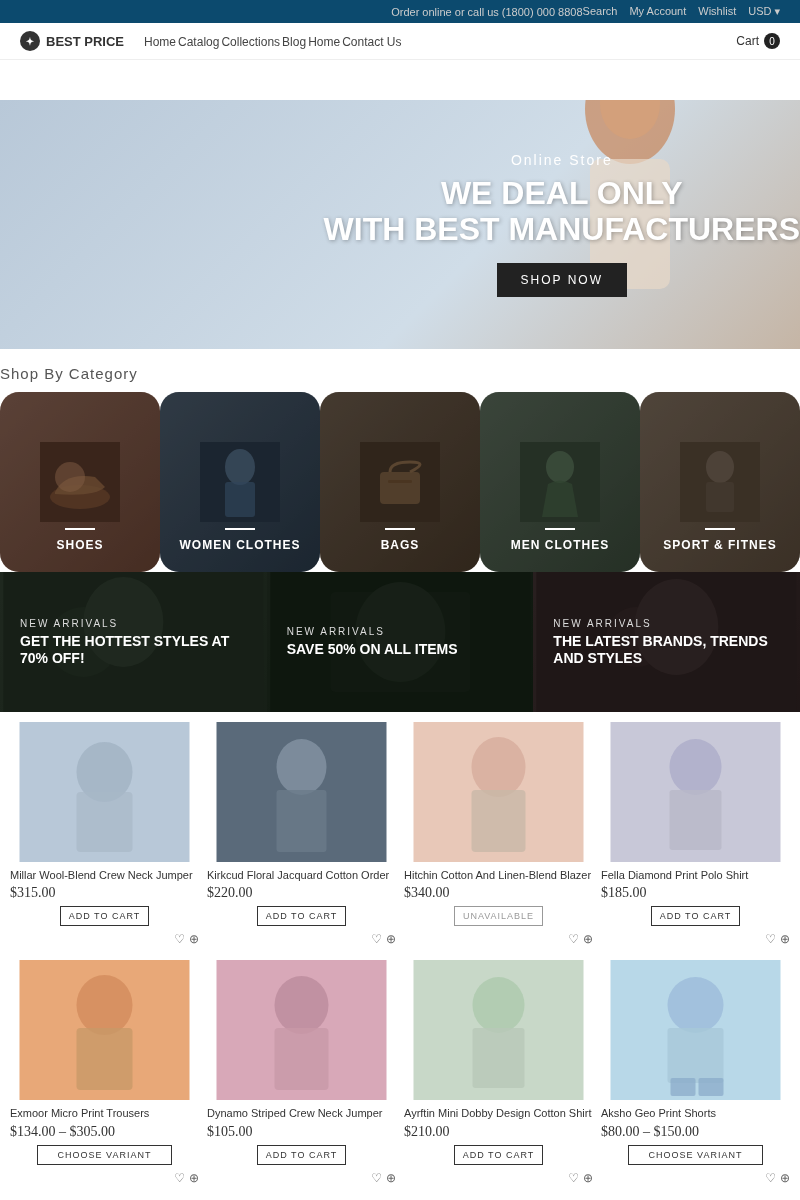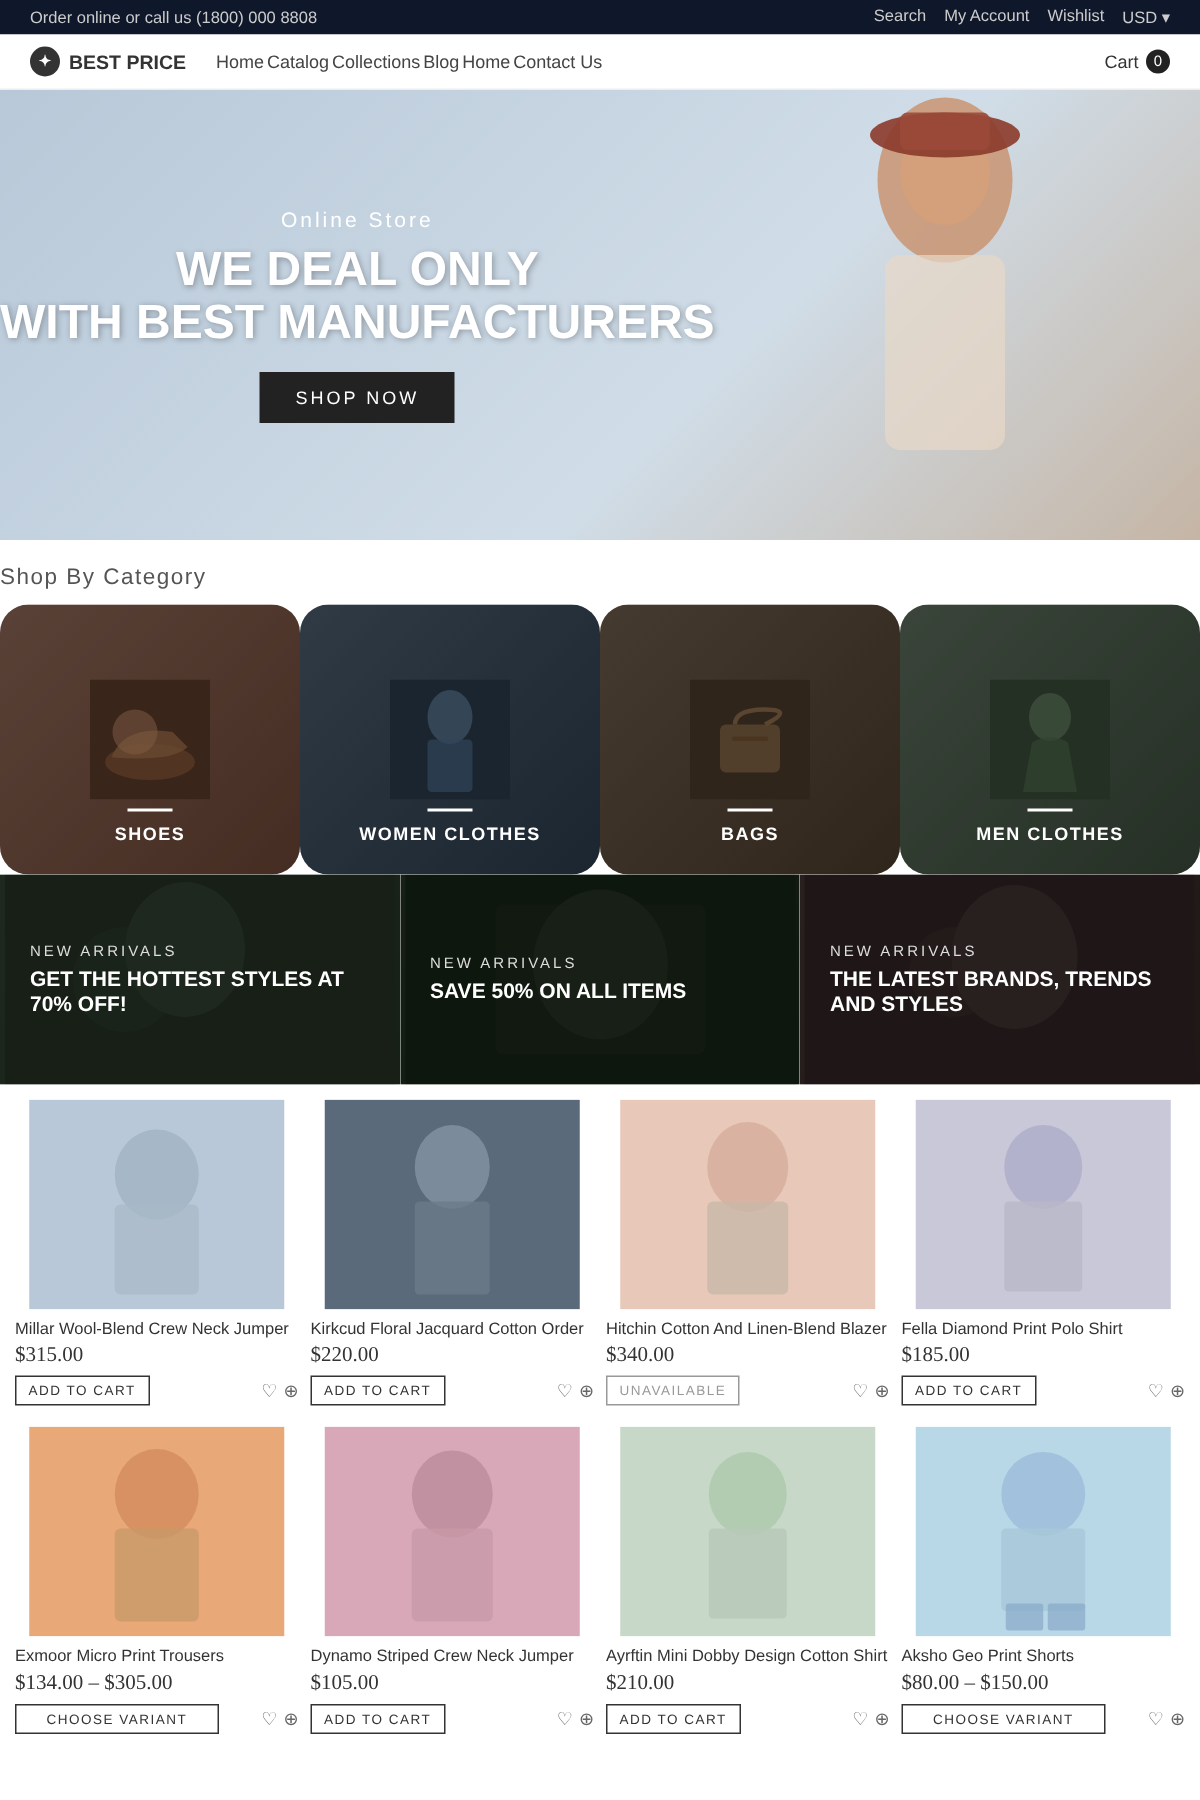--- a/index.html
+++ b/index.html
@@ -7,12 +7,12 @@
 
     
     .top-bar {
-      background: #0f172a;
+      background: #0c4a6e;
       color: #ccc;
       font-size: 11px;
       padding: 5px 20px;
       display: flex;
-      justify-content: space-between;
+      justify-content: flex-end;
       align-items: center;
     }
     .top-bar-links { display: flex; gap: 12px; }

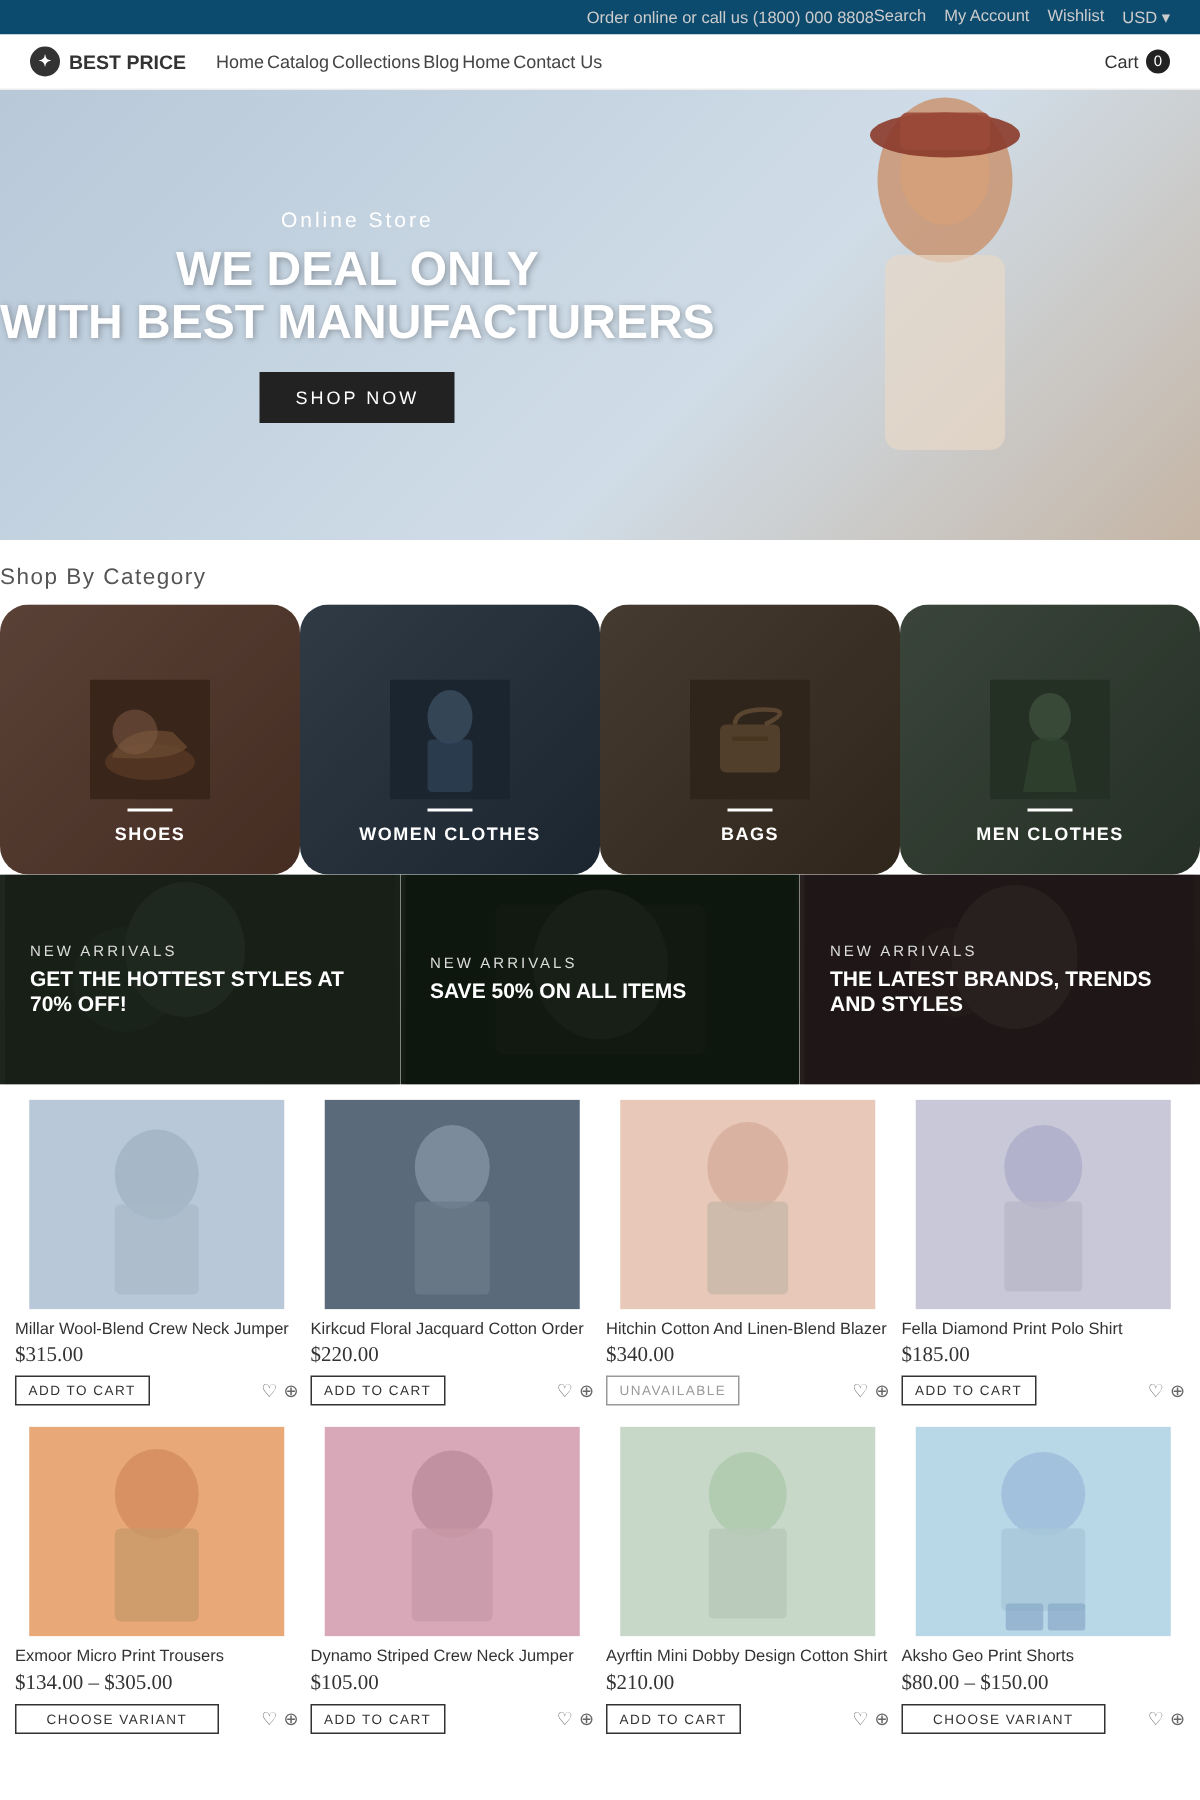--- a/index.html
+++ b/index.html
@@ -81,12 +81,13 @@
     
     .hero {
       position: relative;
-      height: 300px;
+      height: 249px;
       background: linear-gradient(135deg, #b8c8d8 0%, #d0dde8 60%, #c5b5a5 100%);
       display: flex;
       align-items: center;
-      justify-content: flex-start;
+      justify-content: flex-end;
       overflow: hidden;
+      margin-top: 40px;
     }
     .hero-content {
       text-align: center;

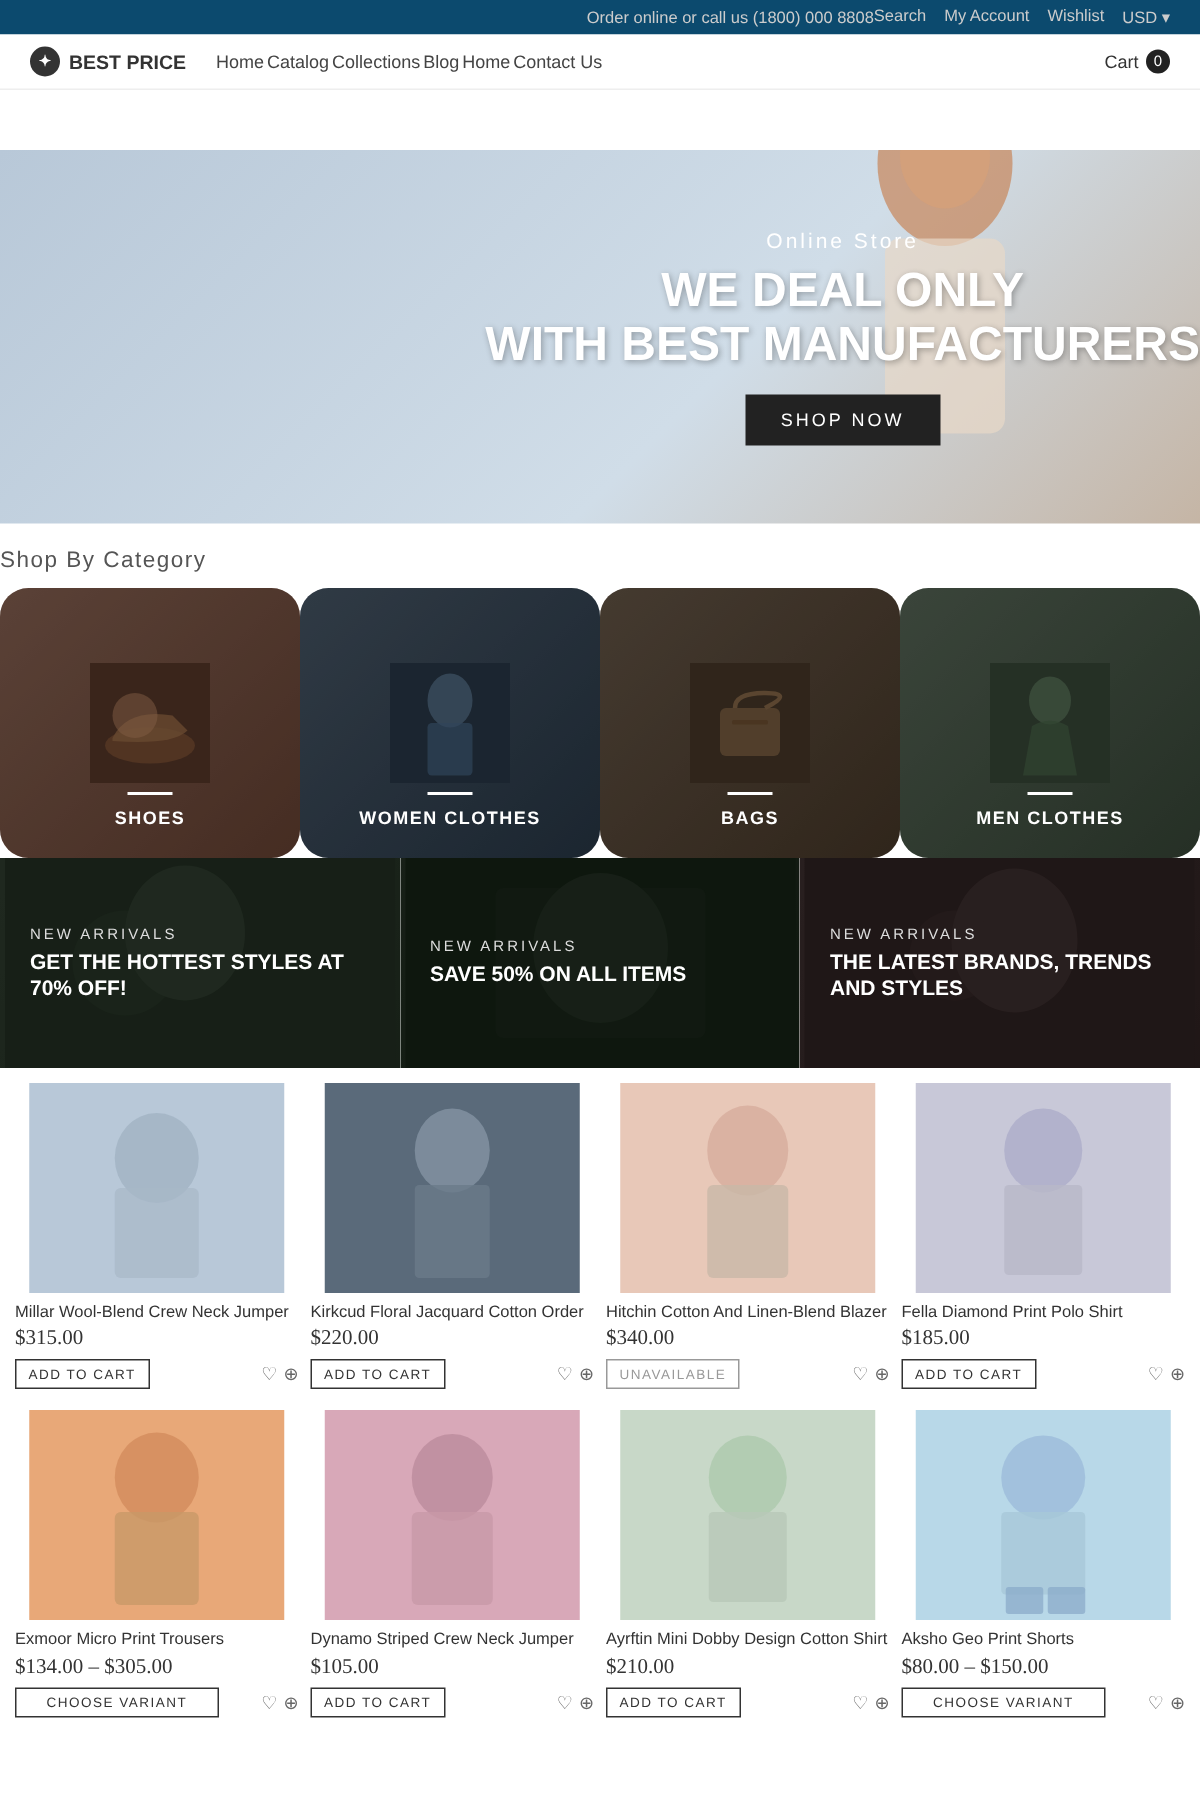--- a/index.html
+++ b/index.html
@@ -435,6 +435,19 @@
     </div>
   </div>
 
+  <div class="cat-item">
+    <div class="cat-bg cat-sport">
+      <svg width="80" height="80" viewBox="0 0 80 80">
+        <rect width="80" height="80" fill="#5a4a3a"></rect>
+        <ellipse cx="40" cy="25" rx="14" ry="16" fill="#8a7a6a" opacity="0.6"></ellipse>
+        <rect x="26" y="40" width="28" height="30" rx="3" fill="#6a5a4a" opacity="0.7"></rect>
+      </svg>
+    </div>
+    <div class="cat-overlay">
+      <div class="cat-line"></div>
+      <div class="cat-label">SPORT &amp; FITNES</div>
+    </div>
+  </div>
 </div>
 
 <div class="promo-grid">

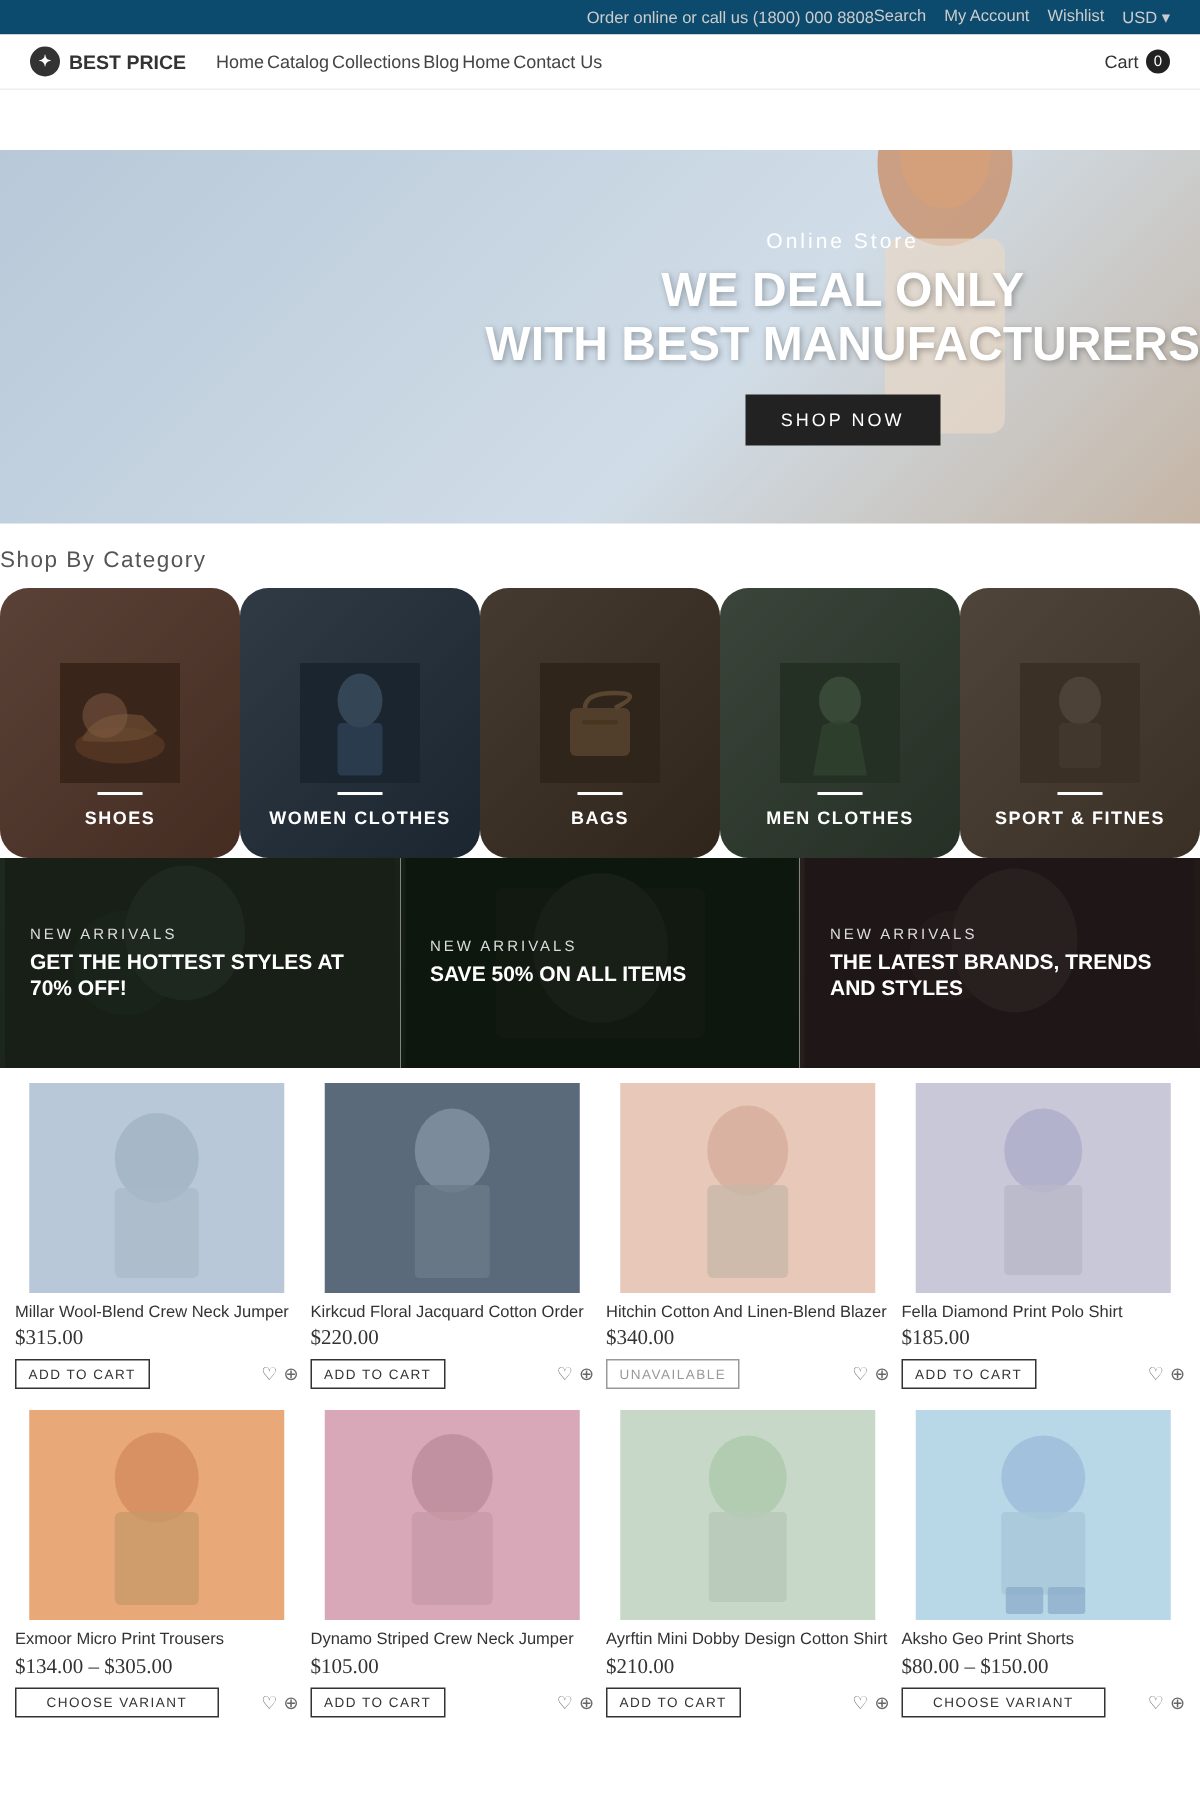--- a/index.html
+++ b/index.html
@@ -272,6 +272,7 @@
       display: flex;
       align-items: center;
       gap: 6px;
+      flex-direction: column;
     }
     .add-to-cart-btn {
       background: none;

